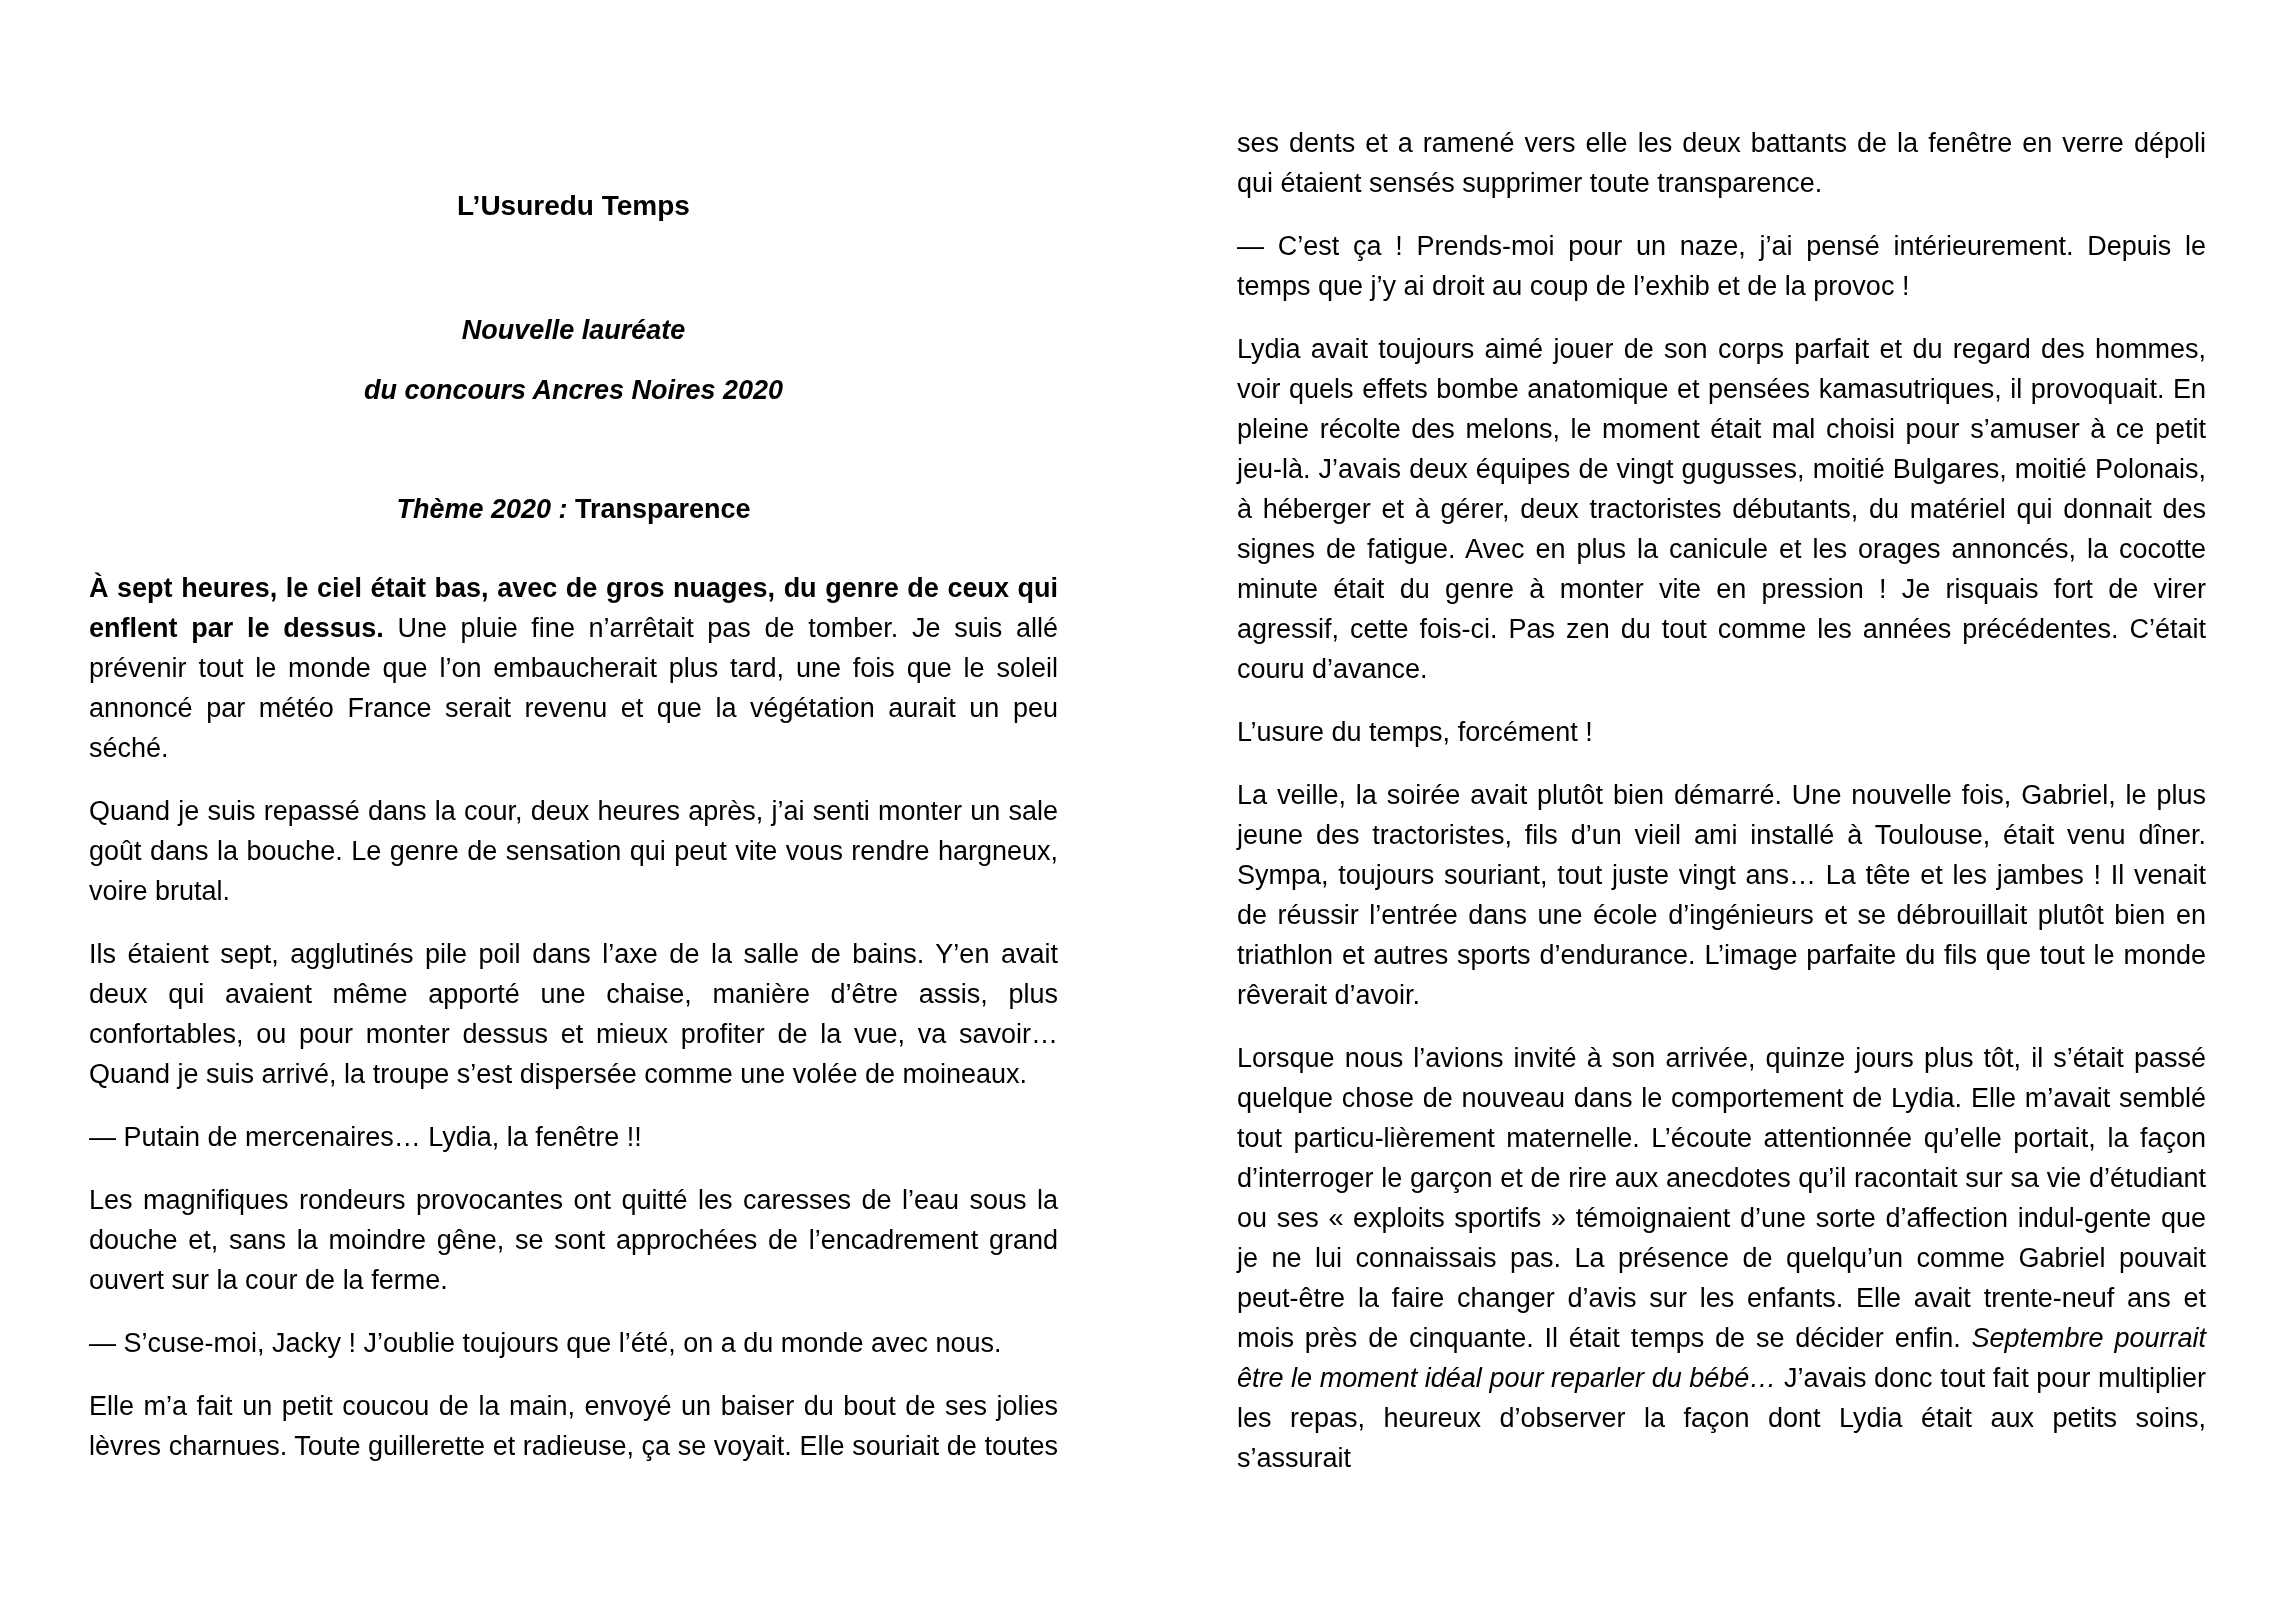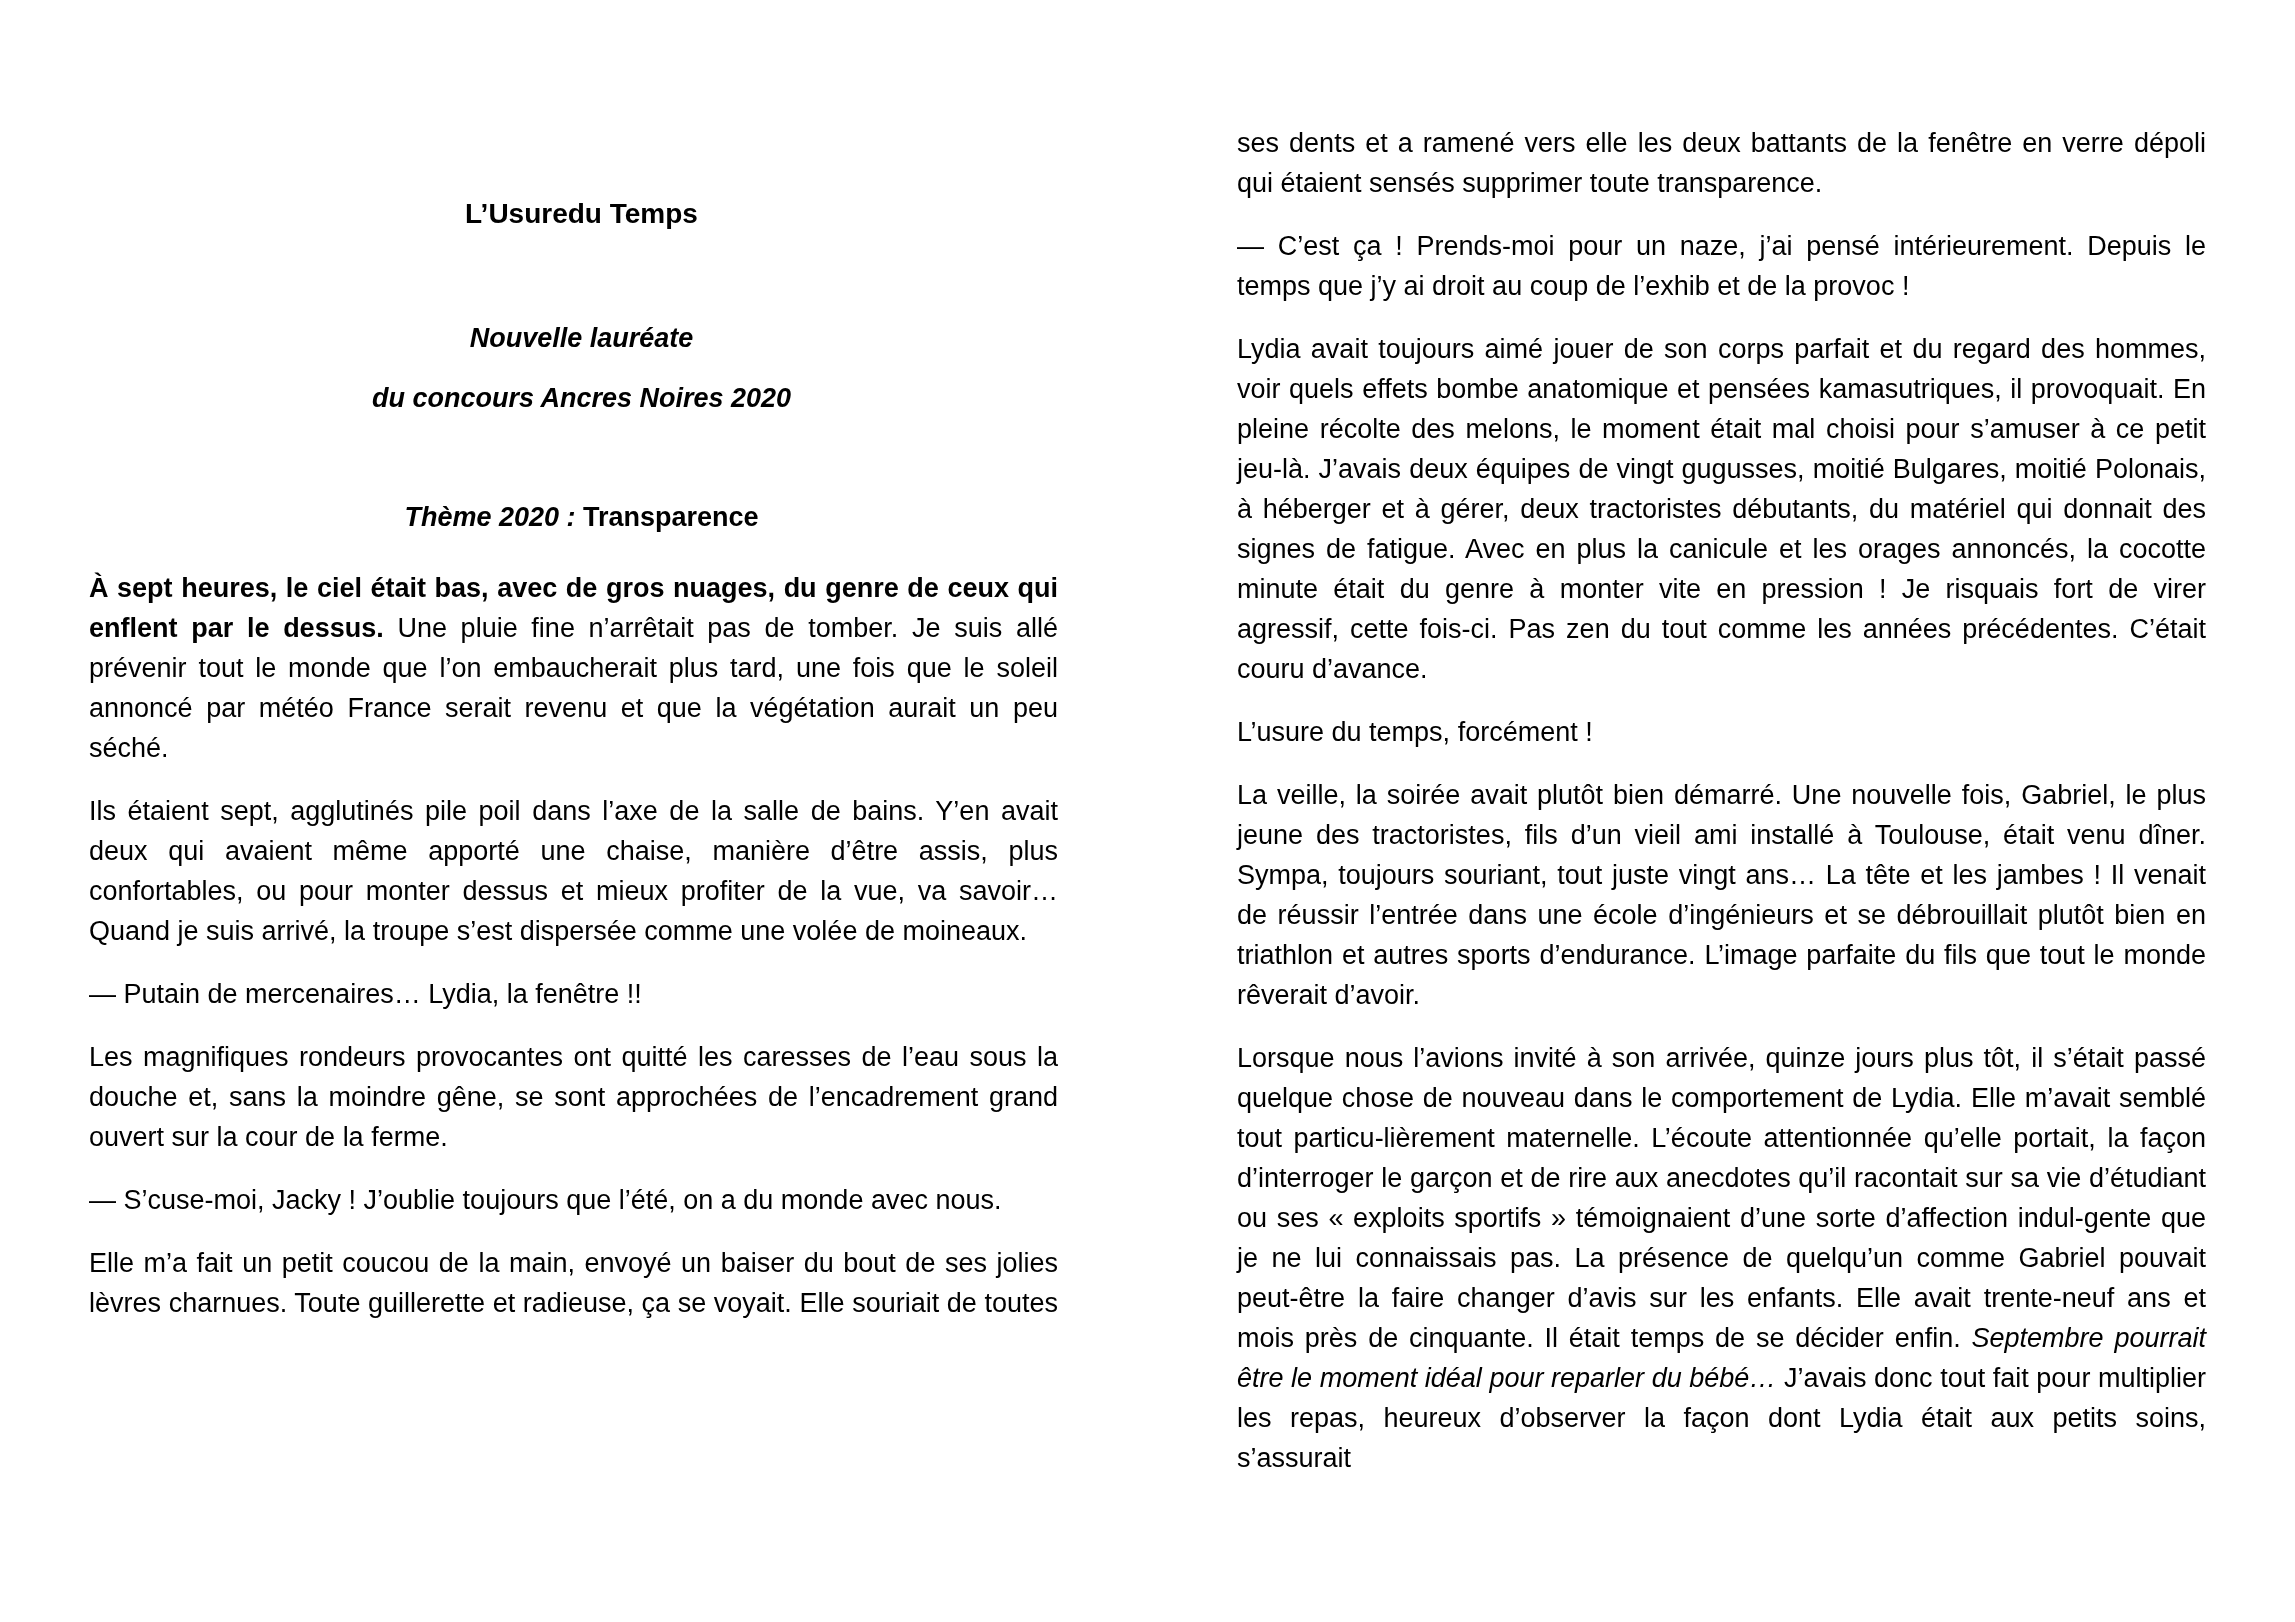--- a/index.html
+++ b/index.html
@@ -48,7 +48,7 @@
     font-size: 27px;
     line-height: 40px;
     font-weight: bold;
-    margin: 8px;
+    margin: 0;
   }
   .h-title { top: 186px; font-size: 28px; }
   .h-sub1 { top: 310px; font-style: italic; }

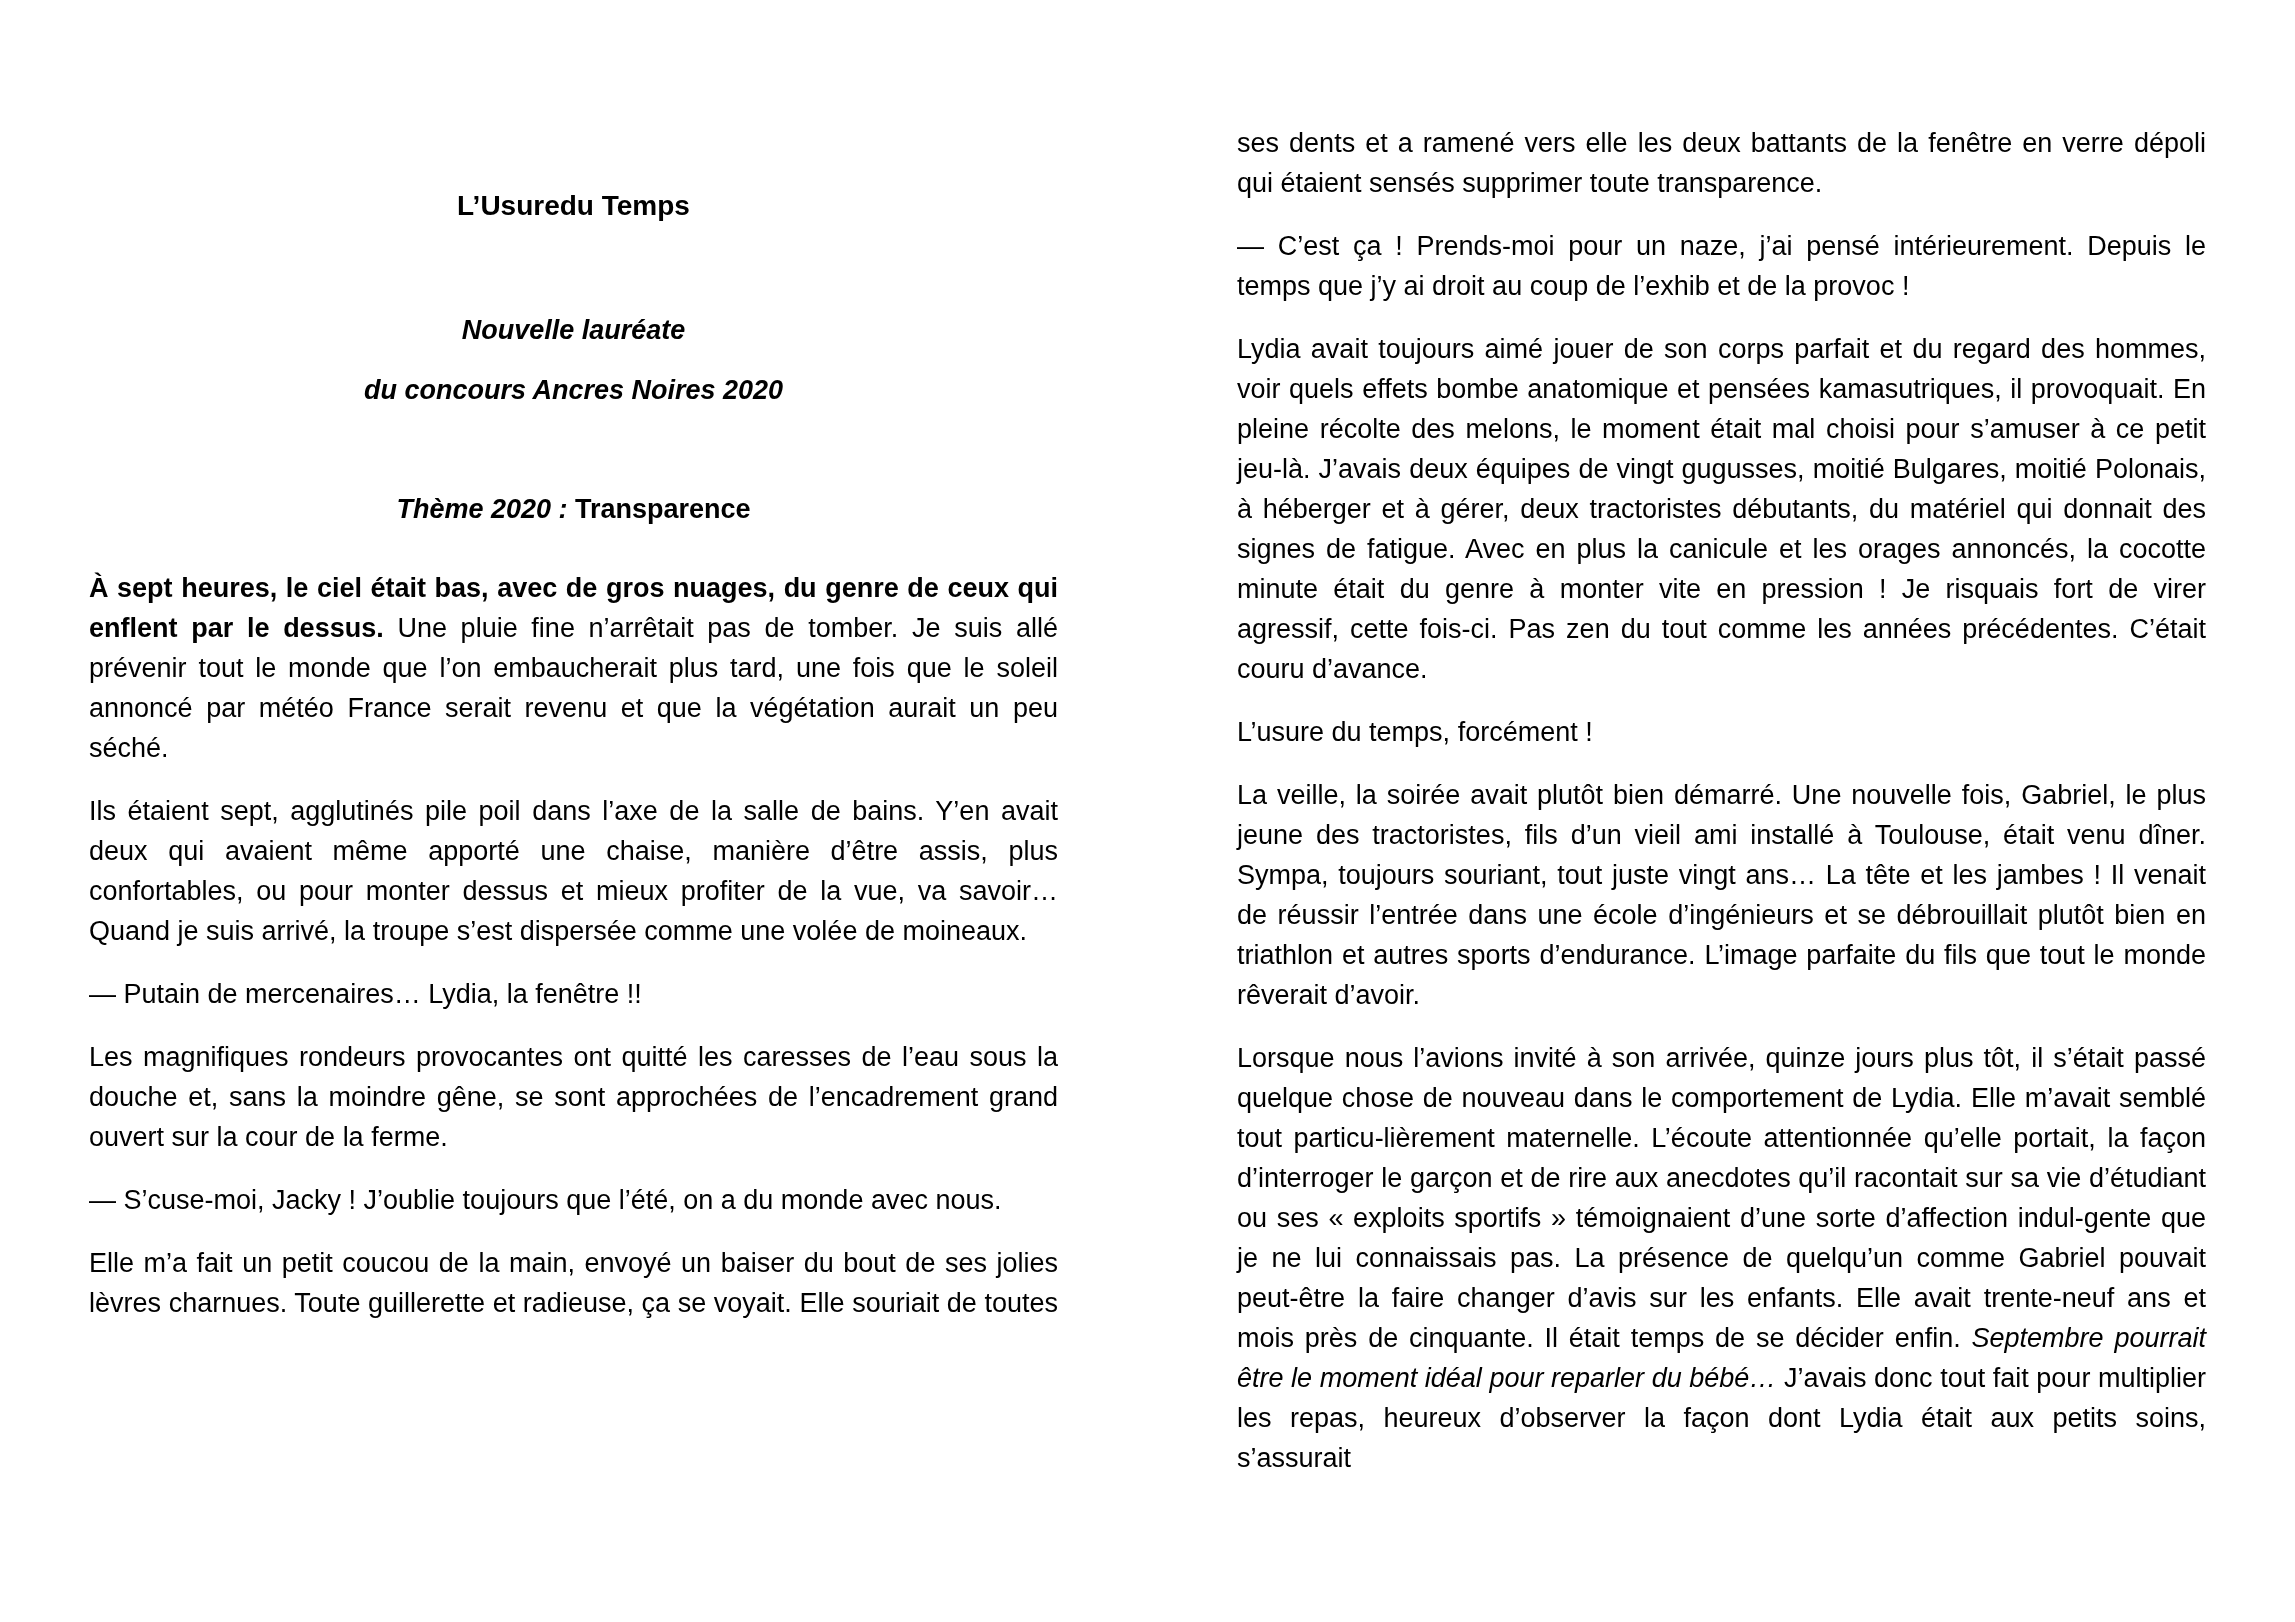--- a/index.html
+++ b/index.html
@@ -73,6 +73,7 @@
 
   <div class="col col-left">
     <p><span class="bold">À sept heures, le ciel était bas, avec de gros nuages, du genre de ceux qui enflent par le dessus.</span><span> Une pluie fine n’arrêtait pas de tomber. Je suis allé prévenir tout le monde que l’on embaucherait plus tard, une fois que le soleil annoncé par météo France serait revenu et que la végétation aurait un peu séché.</span></p>
+    <p>Quand je suis repassé dans la cour, deux heures après, j’ai senti monter un sale goût dans la bouche. Le genre de sensation qui peut vite vous rendre hargneux, voire brutal.</p>
     <p>Ils étaient sept, agglutinés pile poil dans l’axe de la salle de bains. Y’en avait deux qui avaient même apporté une chaise, manière d’être assis, plus confortables, ou pour monter dessus et mieux profiter de la vue, va savoir… Quand je suis arrivé, la troupe s’est dispersée comme une volée de moineaux.</p>
     <p>— Putain de mercenaires… Lydia, la fenêtre !!</p>
     <p>Les magnifiques rondeurs provocantes ont quitté les caresses de l’eau sous la douche et, sans la moindre gêne, se sont approchées de l’encadrement grand ouvert sur la cour de la ferme.</p>

